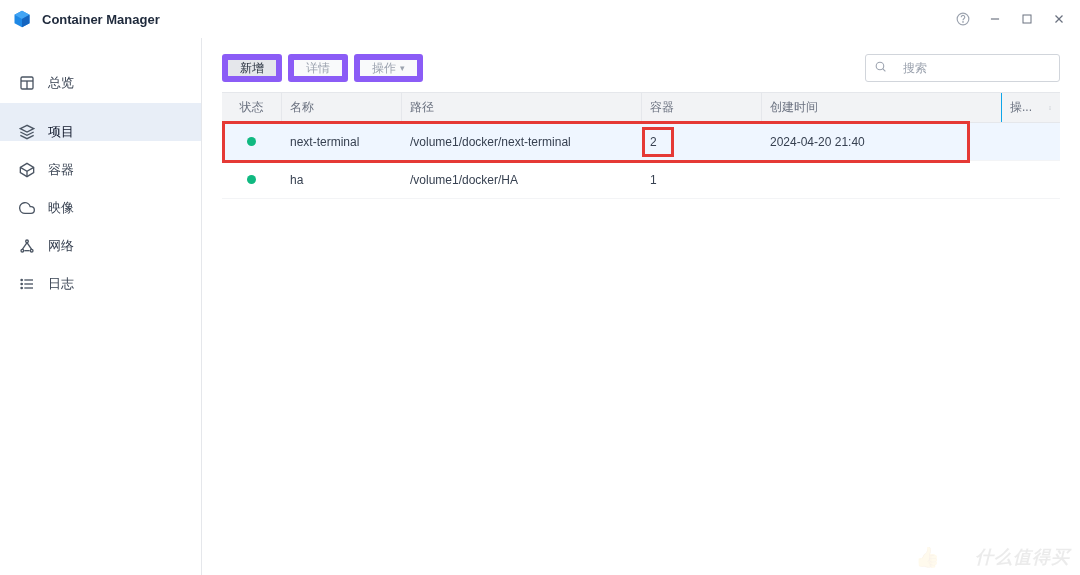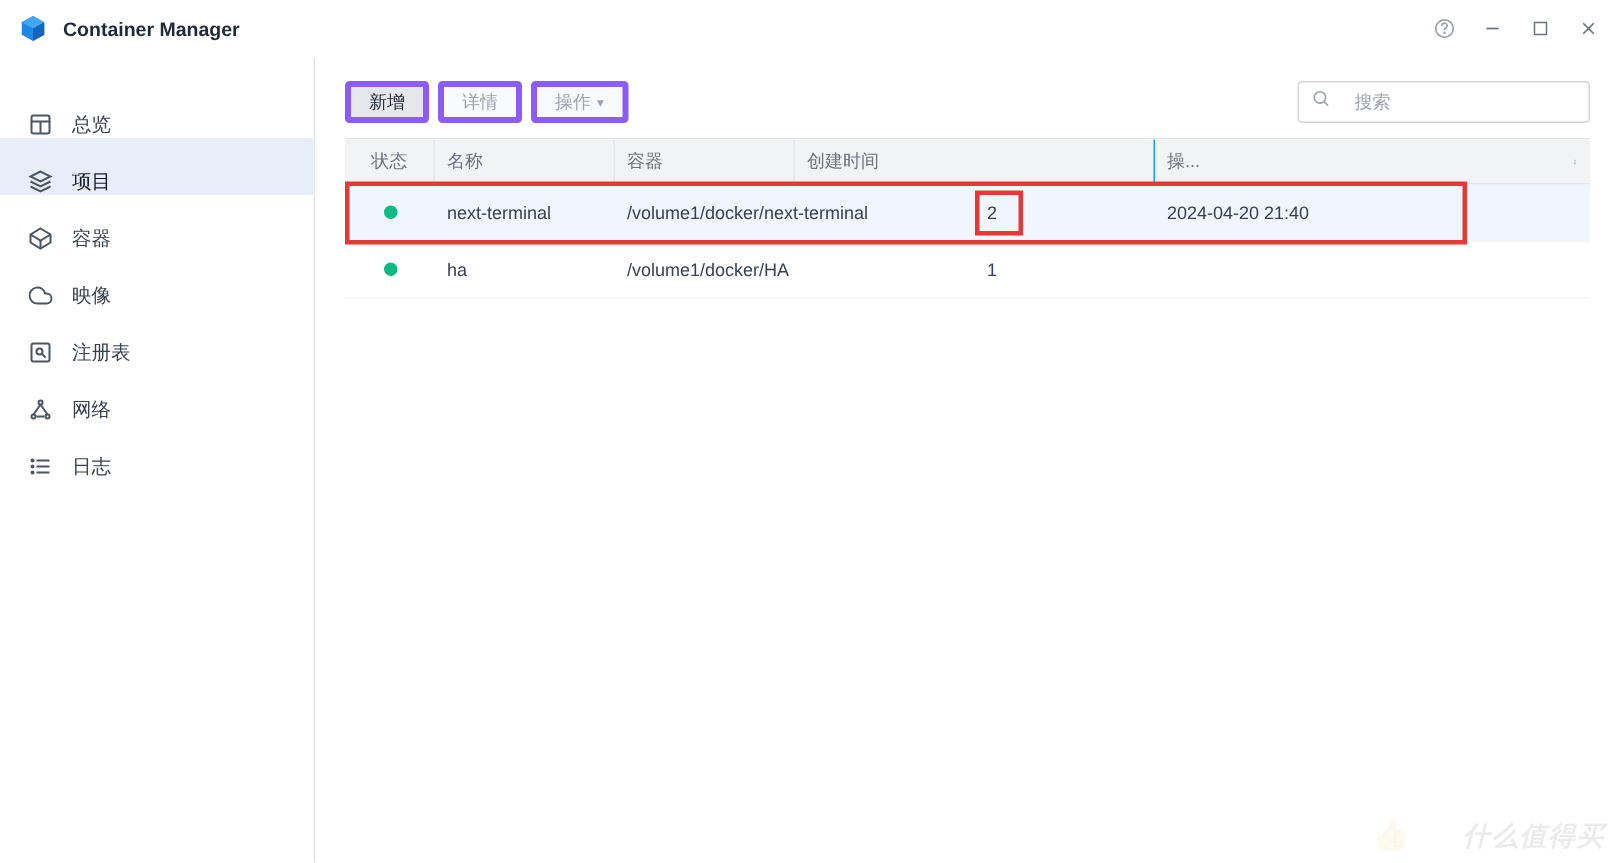--- a/index.html
+++ b/index.html
@@ -99,7 +99,7 @@
     .btn {
       height: 28px;
       padding: 0 12px;
-      border: 4px solid #8b5cf6;
+      border: 6px solid #8b5cf6;
       background: #f3f4f6;
       border-radius: 3px;
       font-size: 12px;

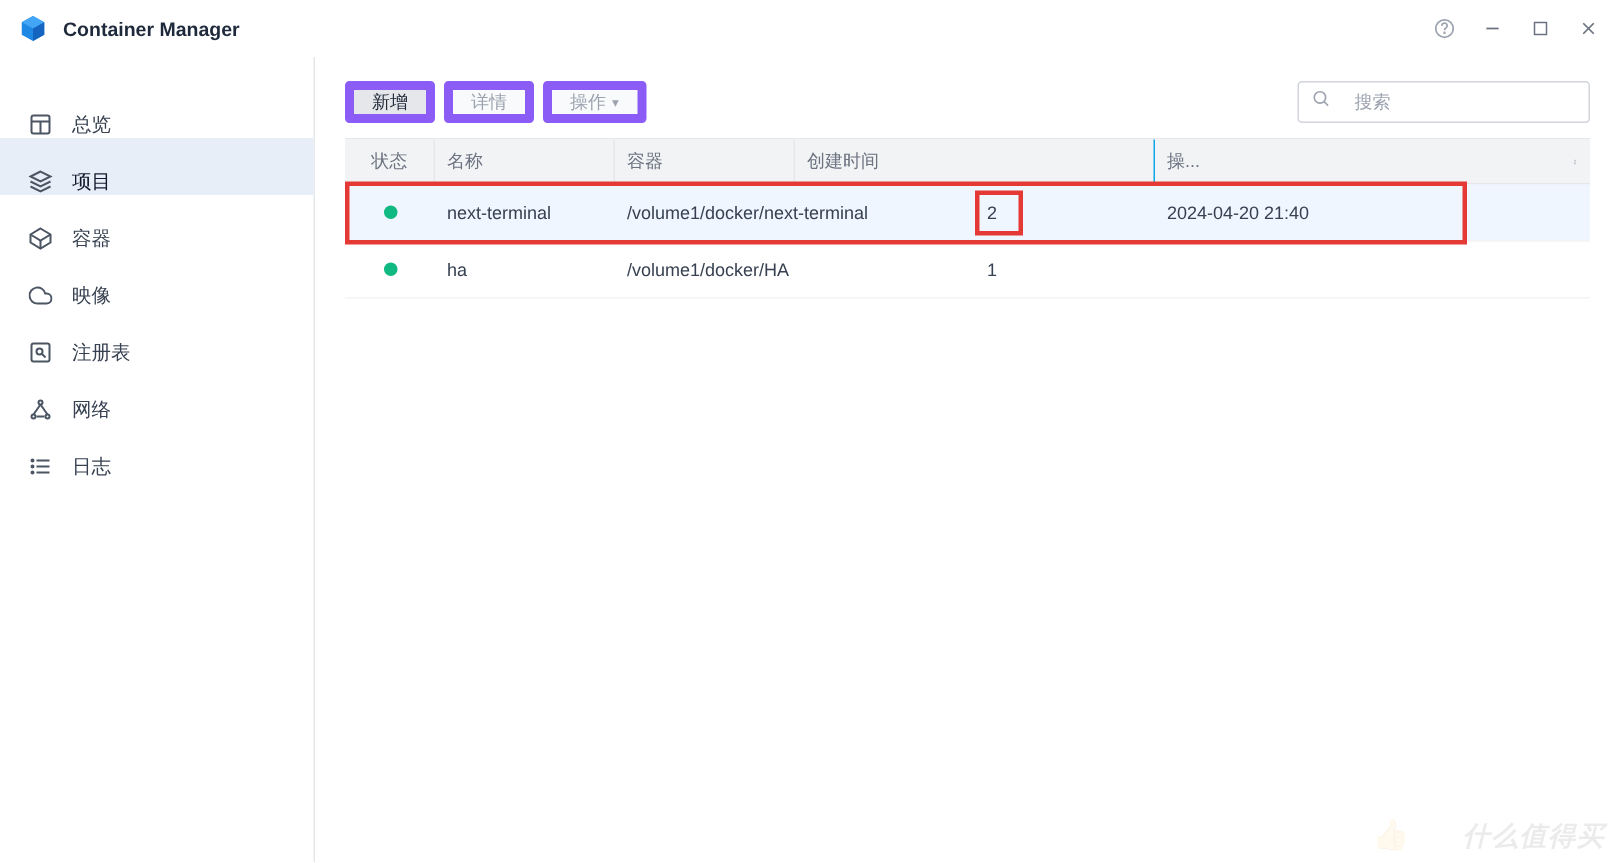--- a/index.html
+++ b/index.html
@@ -374,6 +374,7 @@
       <div class="table-header">
         <div class="col col-status">状态</div>
         <div class="col col-name">名称</div>
+        <div class="col col-path">路径</div>
         <div class="col col-container">容器</div>
         <div class="col col-created">创建时间</div>
         <div class="col col-action">操...</div>

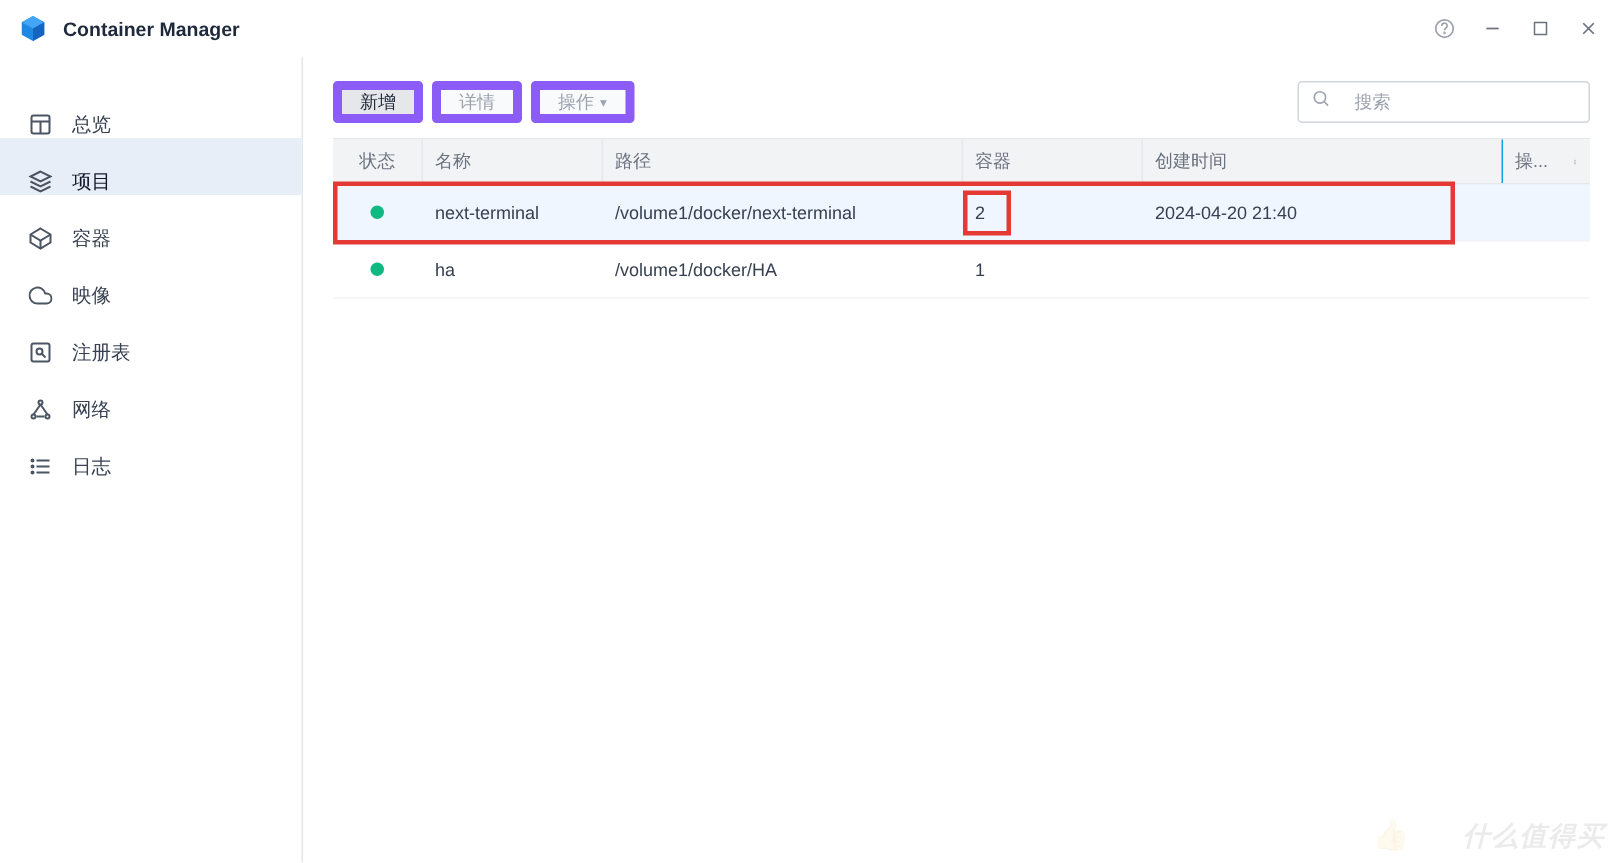--- a/index.html
+++ b/index.html
@@ -75,6 +75,7 @@
     .sidebar-item.active {
       background: #e8eef7;
       color: #0f172a;
+      margin-top: 11px;
     }
     .sidebar-icon {
       width: 18px;

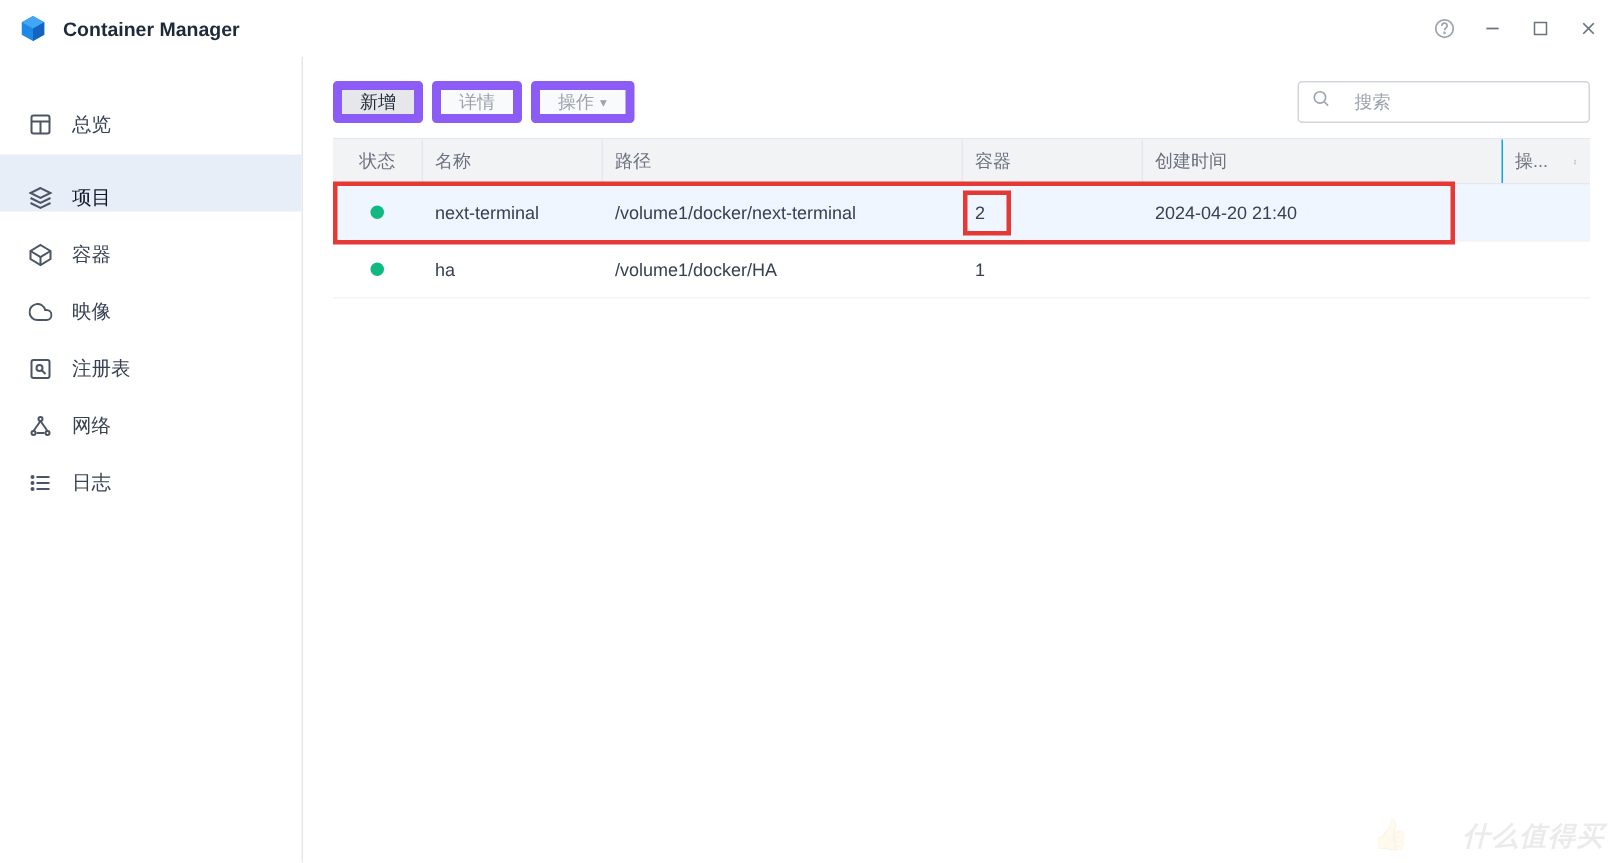--- a/index.html
+++ b/index.html
@@ -311,16 +311,6 @@
           </svg>
       </span>
       <span>映像</span>
-    </div>
-    <div class="sidebar-item">
-      <span class="sidebar-icon">
-        <svg width="16" height="16" viewBox="0 0 24 24" fill="none" stroke="currentColor" stroke-width="2">
-            <rect x="3" y="3" width="18" height="18" rx="2"></rect>
-            <circle cx="11" cy="11" r="3"></circle>
-            <line x1="13" y1="13" x2="17" y2="17"></line>
-          </svg>
-      </span>
-      <span>注册表</span>
     </div>
     <div class="sidebar-item">
       <span class="sidebar-icon">

